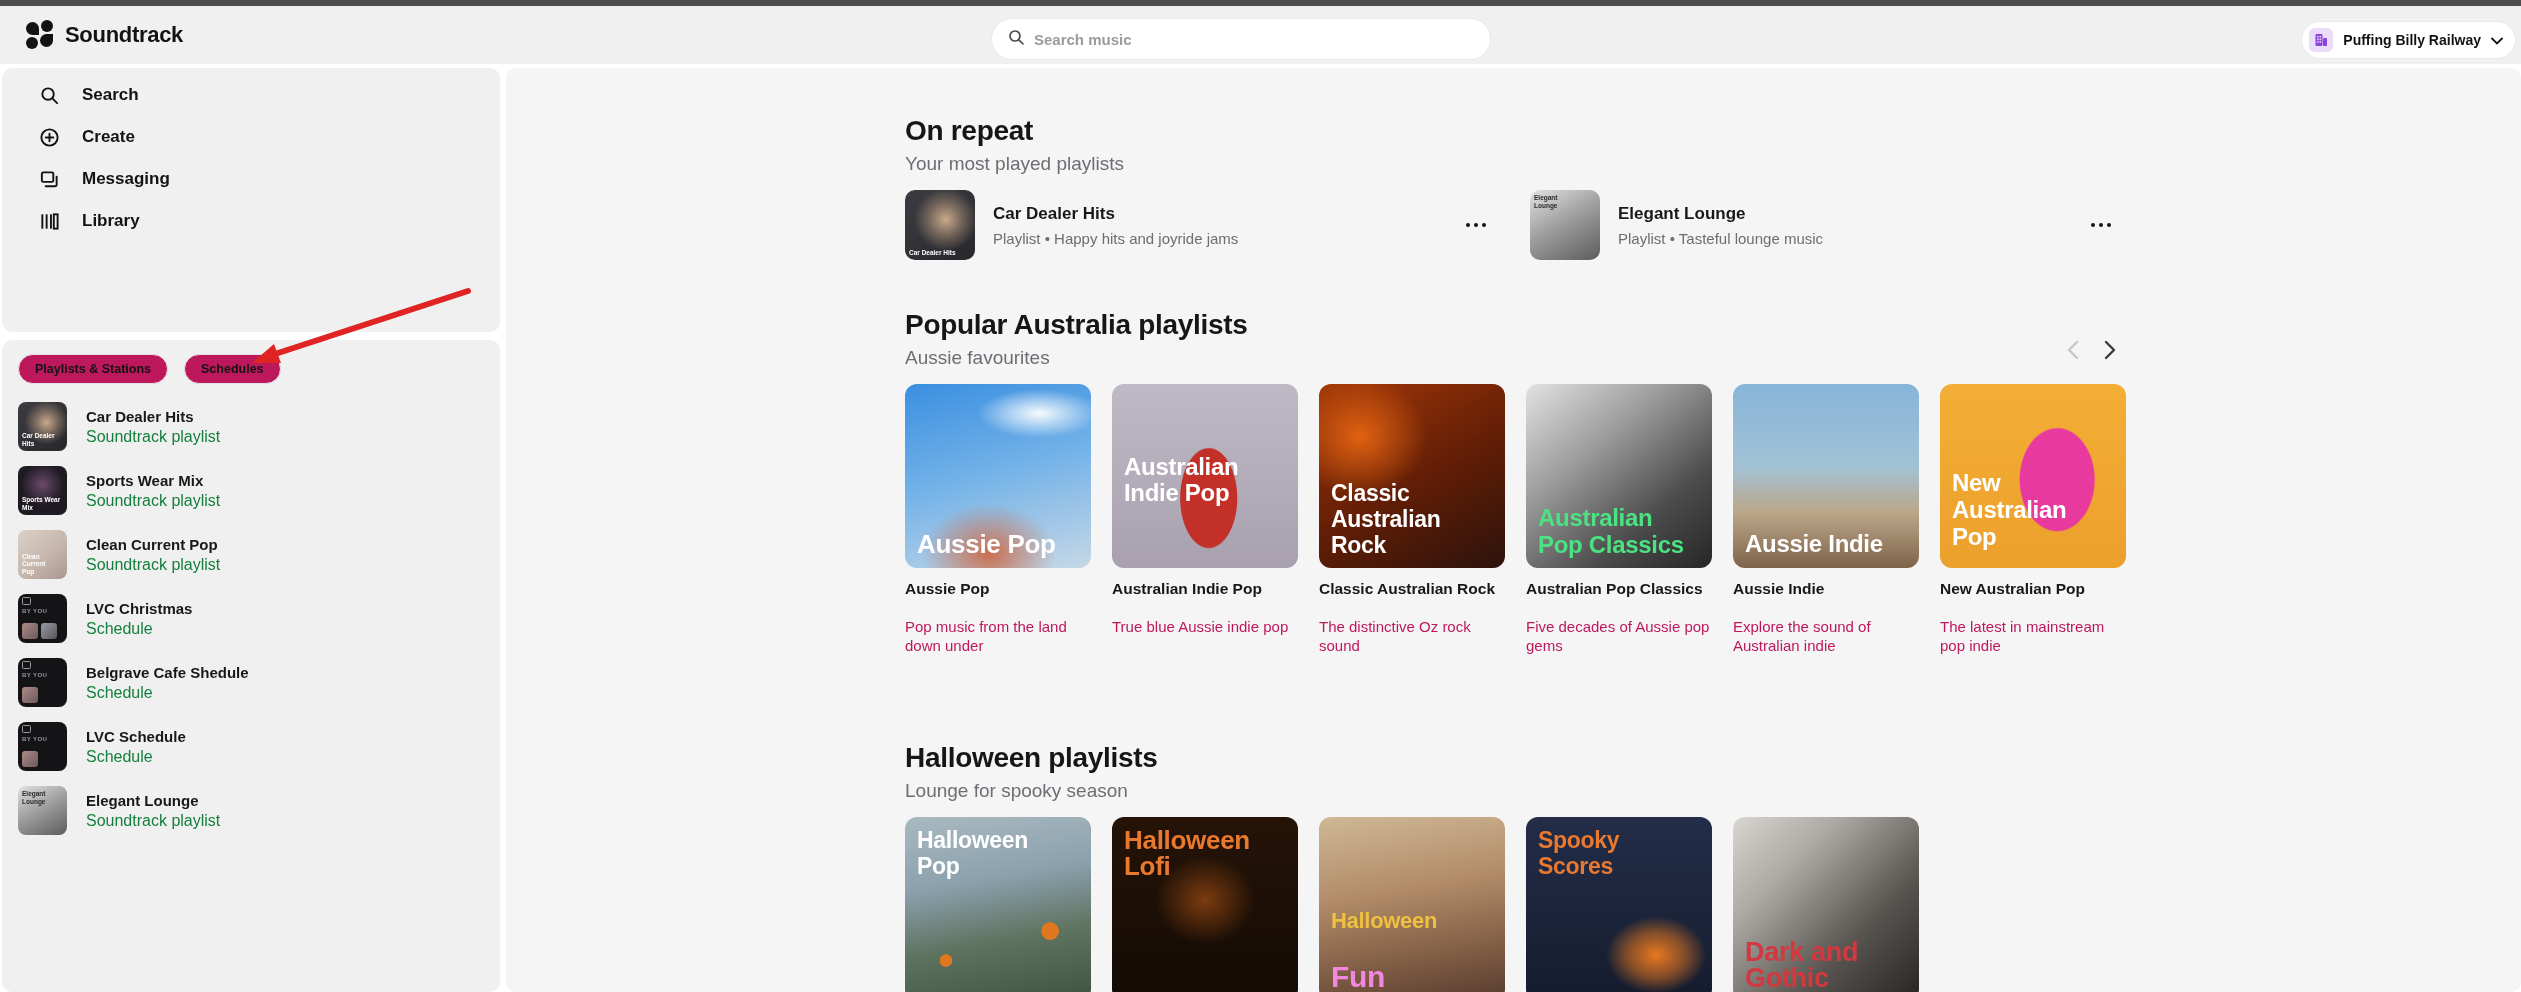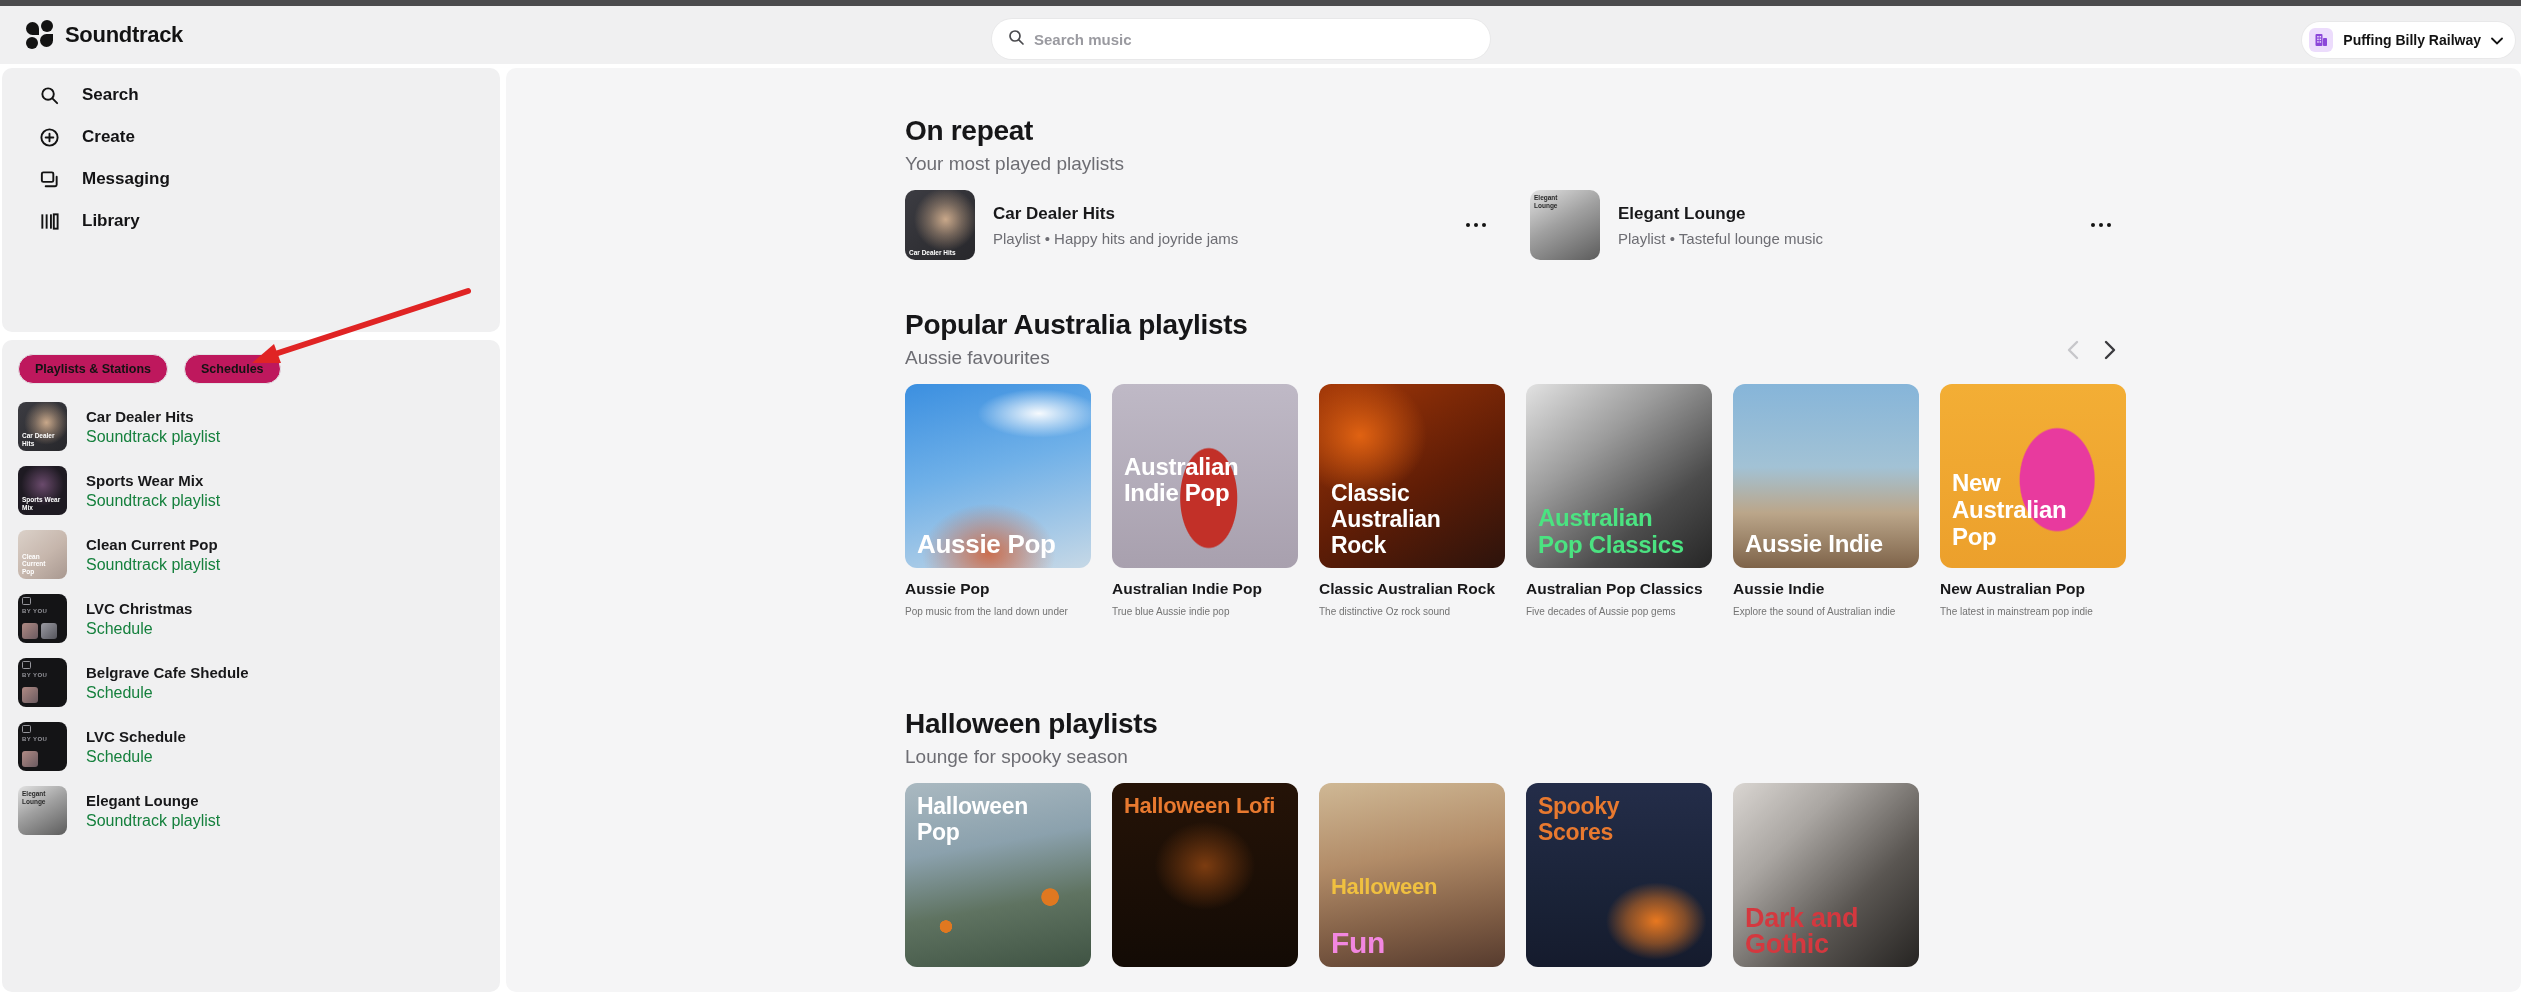--- a/index.html
+++ b/index.html
@@ -95,7 +95,7 @@
   .ov-tl { left:12px; top:10px; font-size:23px; line-height:26px; }
   .ov-ml { left:12px; top:50%; transform:translateY(-42%); font-size:24px; line-height:26px; }
   .gname { margin-top:11px; font-size:15.5px; font-weight:700; color:#18181a; line-height:20px; }
-  .gdesc { margin-top:3px; font-size:10px; color:#737373; line-height:19px; }
+  .gdesc { margin-top:18px; font-size:15px; color:#be185d; line-height:19px; }
 
   
   .g-aussie-pop { background:

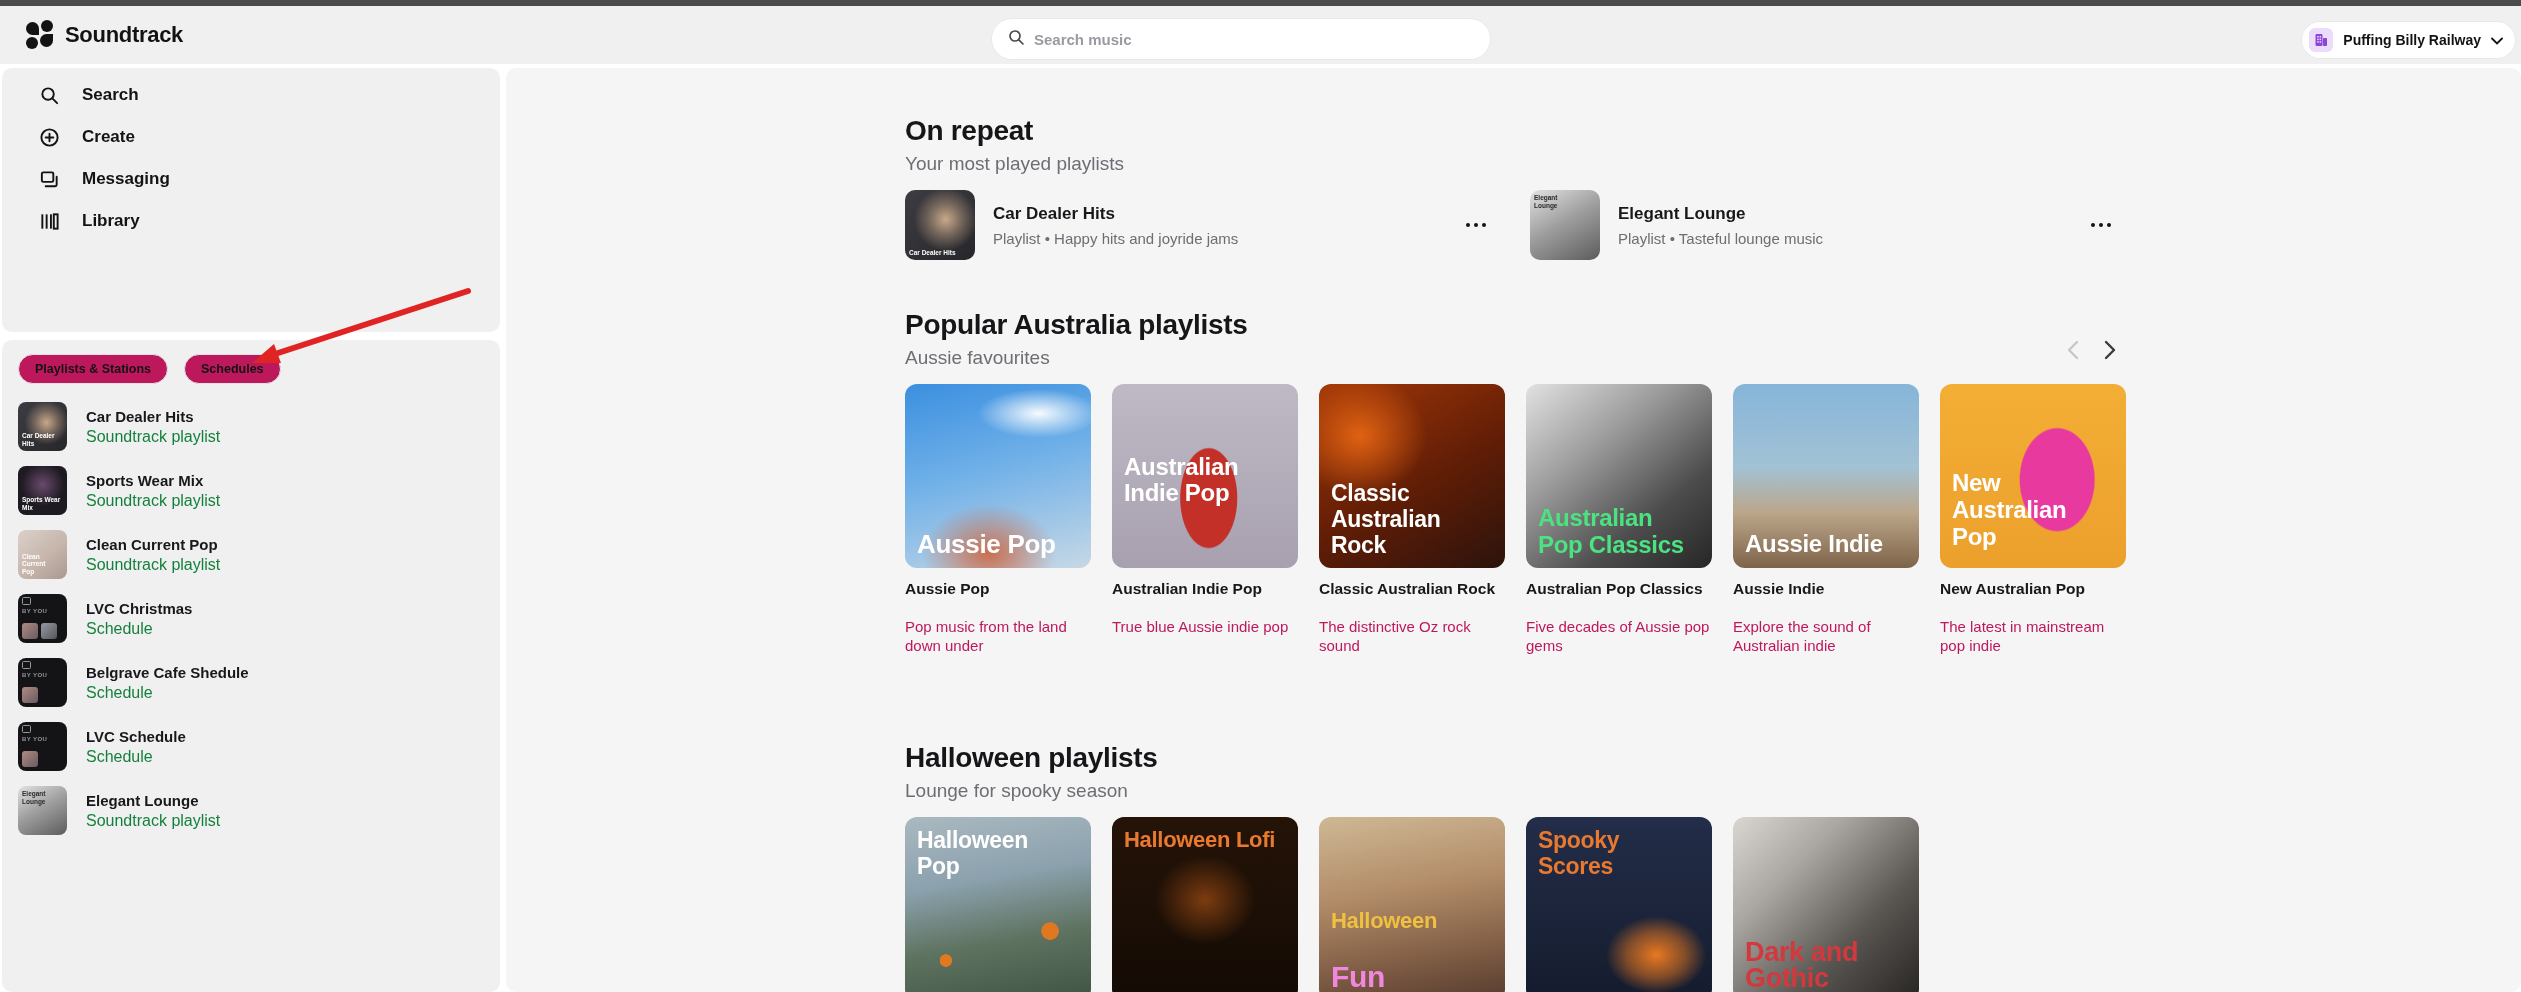--- a/index.html
+++ b/index.html
@@ -451,7 +451,7 @@
 
         <div class="gcard">
           <div class="gimg g-hw-lofi">
-            <span class="ov ov-tl ov-orange" style="font-size:22px">Halloween Lofi</span>
+            <span class="ov ov-tl ov-orange" style="font-size:26px">Halloween Lofi</span>
           </div>
 
         </div>

